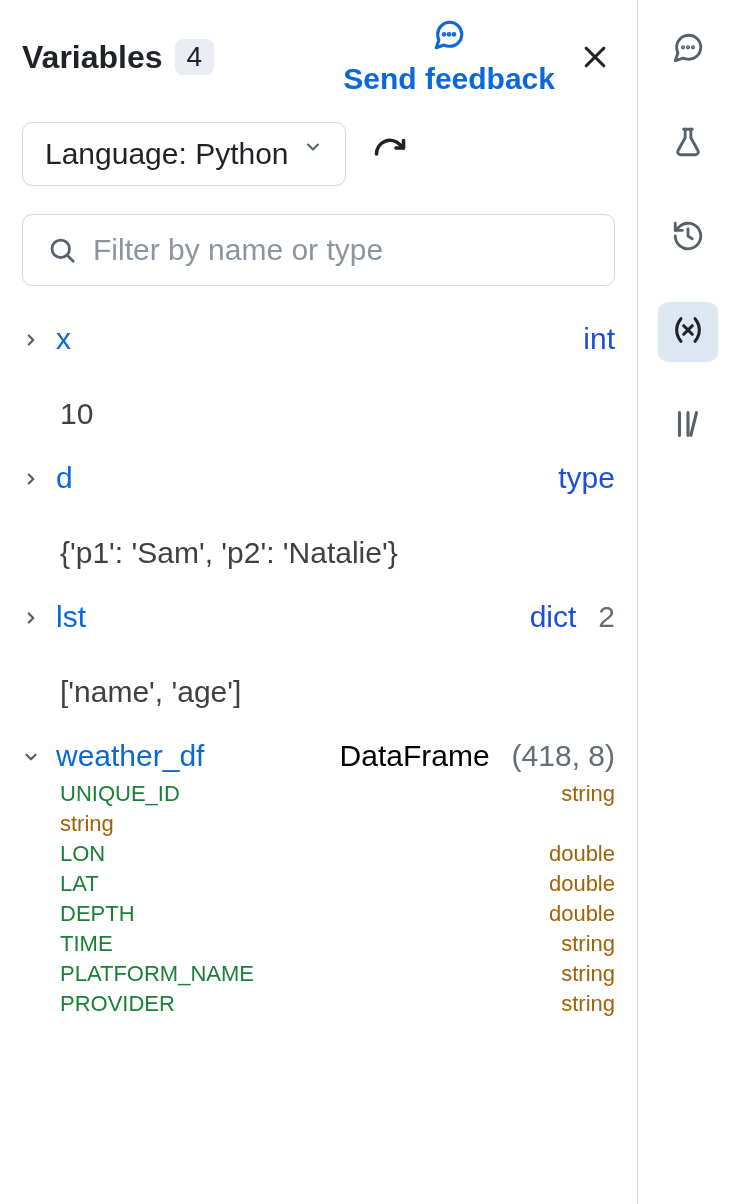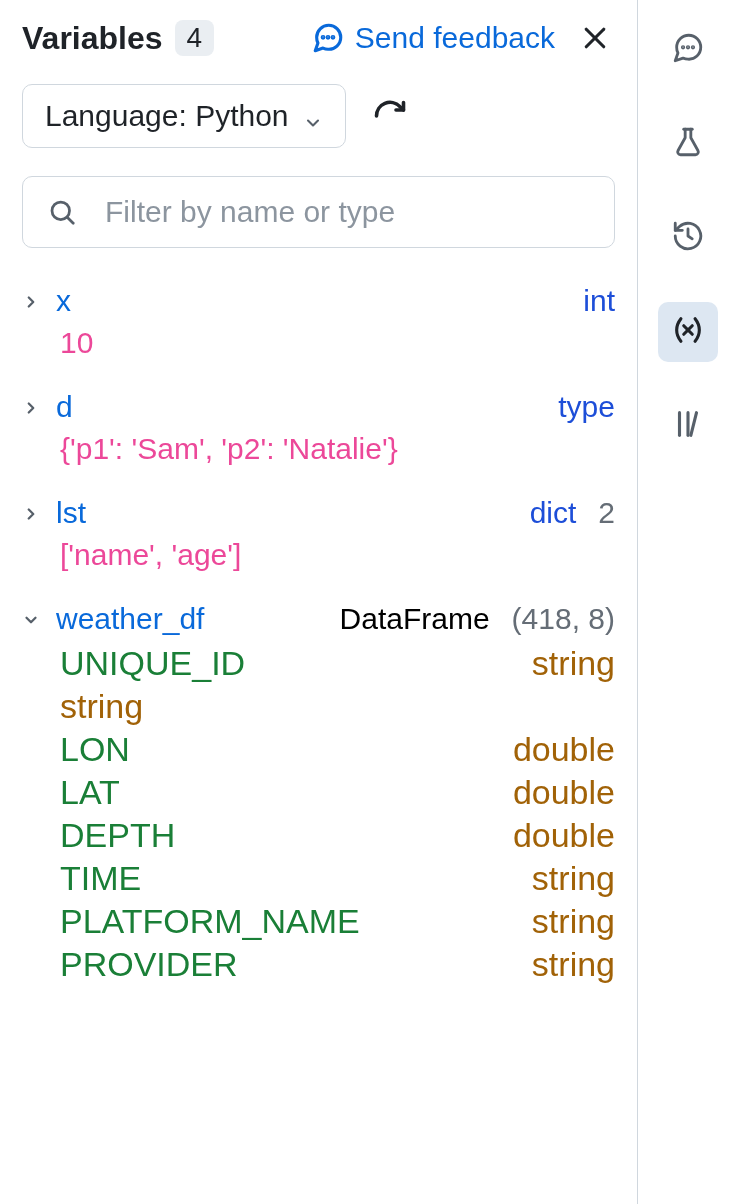--- a/index.html
+++ b/index.html
@@ -58,8 +58,9 @@
     display: flex; align-items: center; gap: 10px;
     color: #0969da;
     font-size: 30px;
-    font-weight: 400;
+    font-weight: 700;
     cursor: pointer;
+    flex-direction: column;
   }
   .feedback svg { width: 34px; height: 34px; }
   .close-btn {

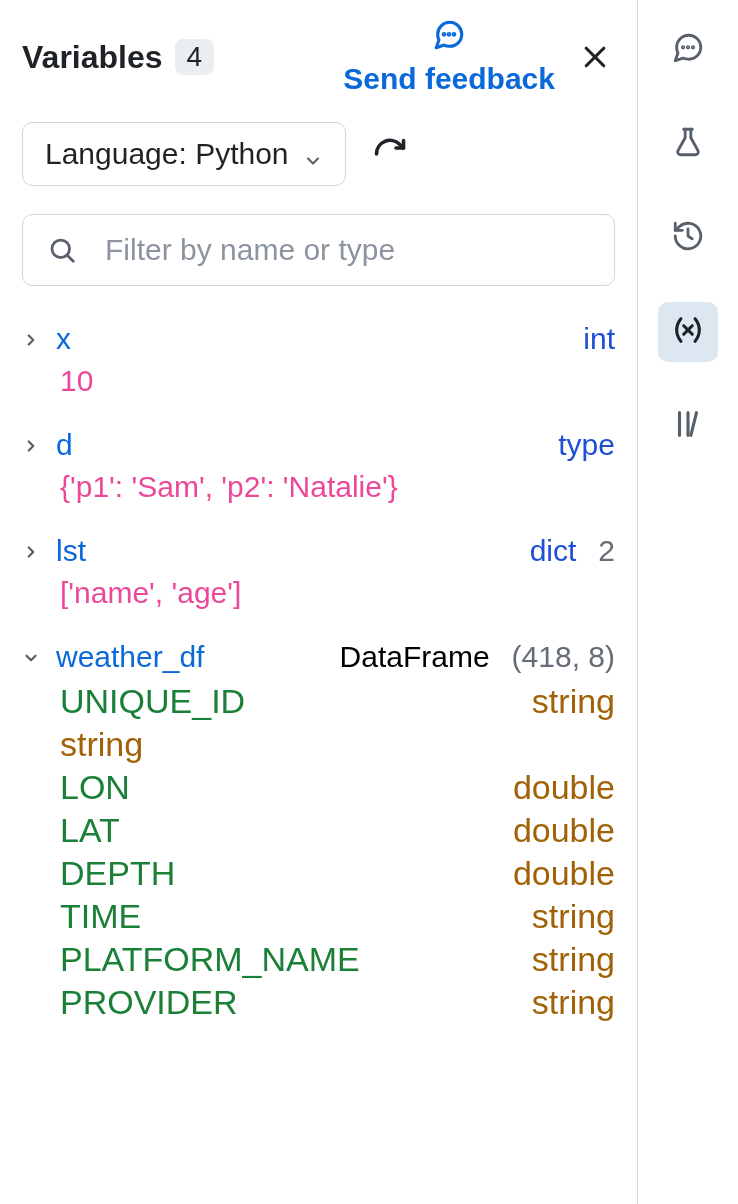--- a/index.html
+++ b/index.html
@@ -81,7 +81,7 @@
     border-radius: 10px;
     padding: 14px 22px;
     font-size: 30px;
-    display: flex; align-items: flex-end; gap: 14px;
+    display: flex; align-items: flex-start; gap: 14px;
     cursor: pointer;
     background: #fff;
   }

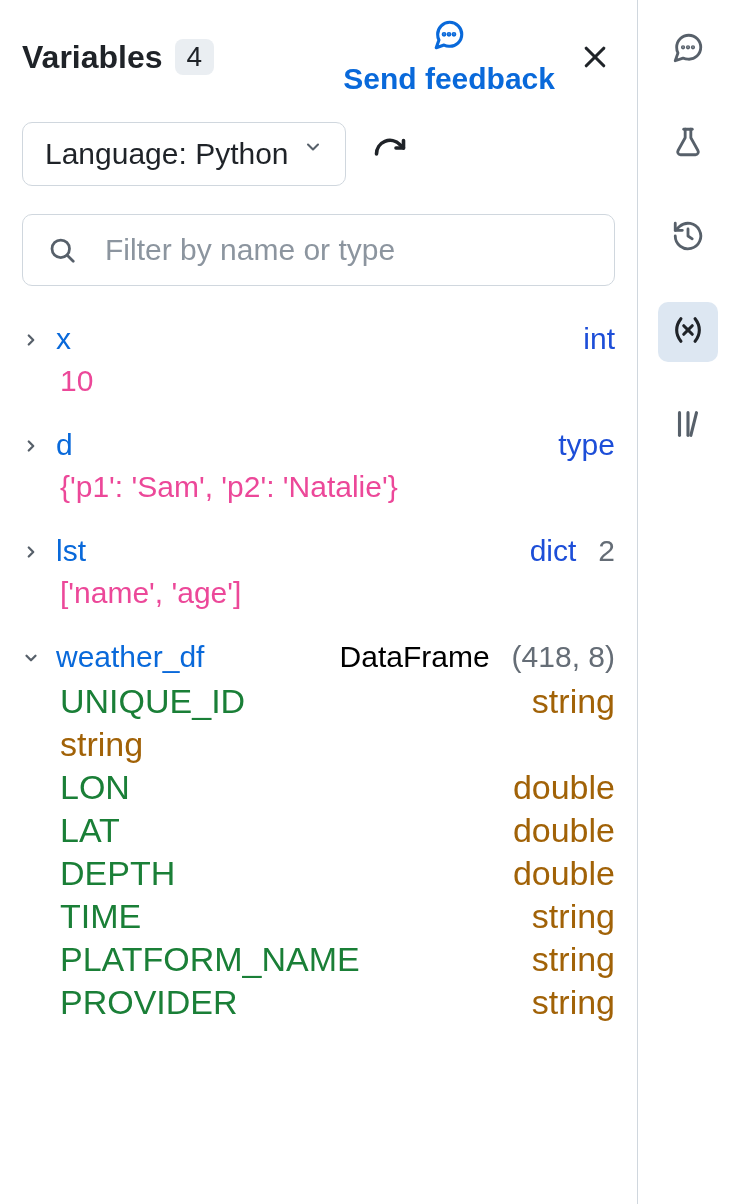--- a/index.html
+++ b/index.html
@@ -95,7 +95,7 @@
   .refresh svg { width: 36px; height: 36px; }
 
   .filter-box {
-    display: flex; align-items: center; gap: 28px;
+    display: flex; align-items: center; gap: 16px;
     border: 1px solid #d0d7de;
     border-radius: 10px;
     padding: 18px 24px;

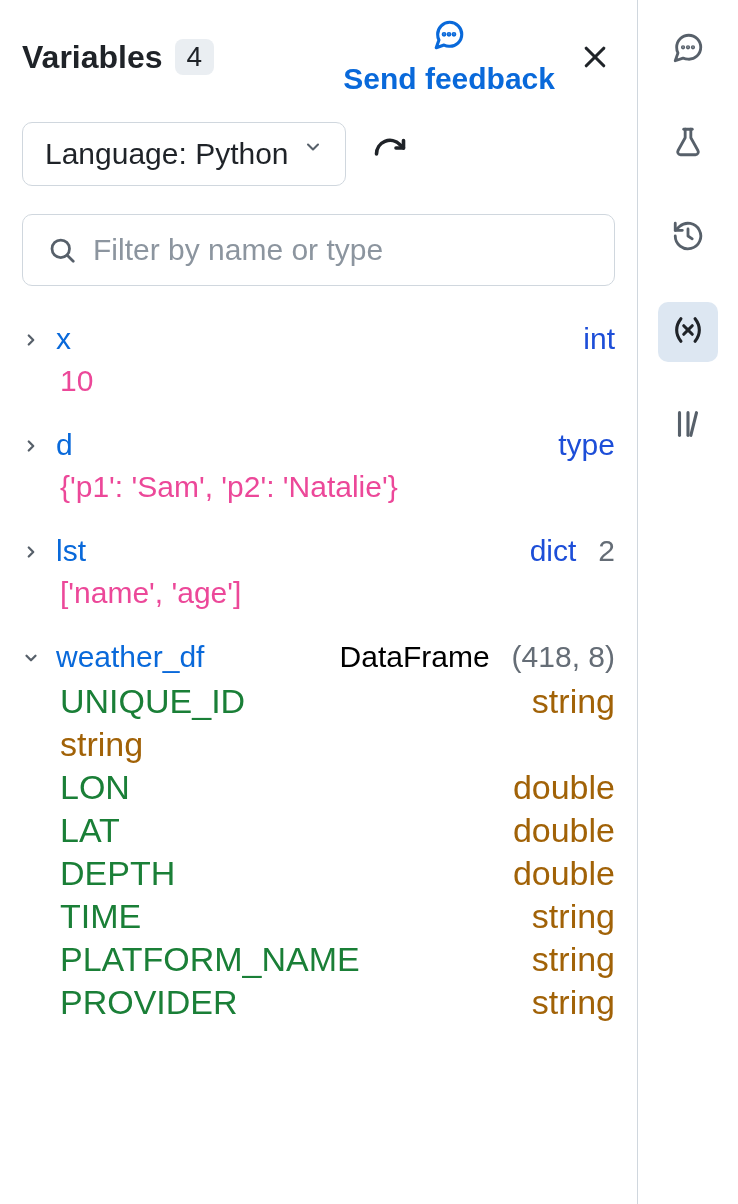--- a/index.html
+++ b/index.html
@@ -128,8 +128,9 @@
   .var-extra { color: #656d76; font-size: 30px; margin-left: 8px; }
   .var-value {
     font-size: 30px;
-    color: #ec4899;
+    color: #404040;
     padding-left: 38px;
+    margin-top: 33px;
   }
 
   .columns {

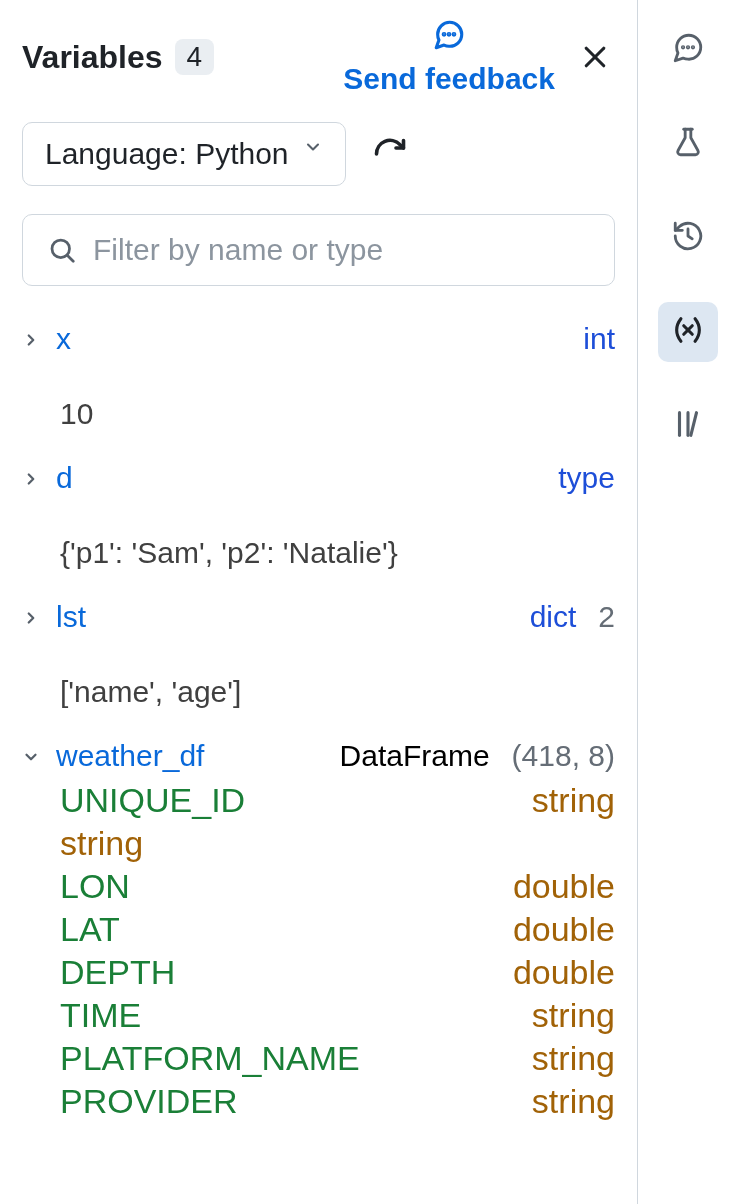--- a/index.html
+++ b/index.html
@@ -136,7 +136,7 @@
   .columns {
     display: flex; flex-direction: column; gap: 4px;
     padding-left: 38px;
-    font-size: 34px;
+    font-size: 22px;
   }
   .col-row { display: flex; align-items: baseline; }
   .col-name { color: #1a7f37; flex: 1; }

